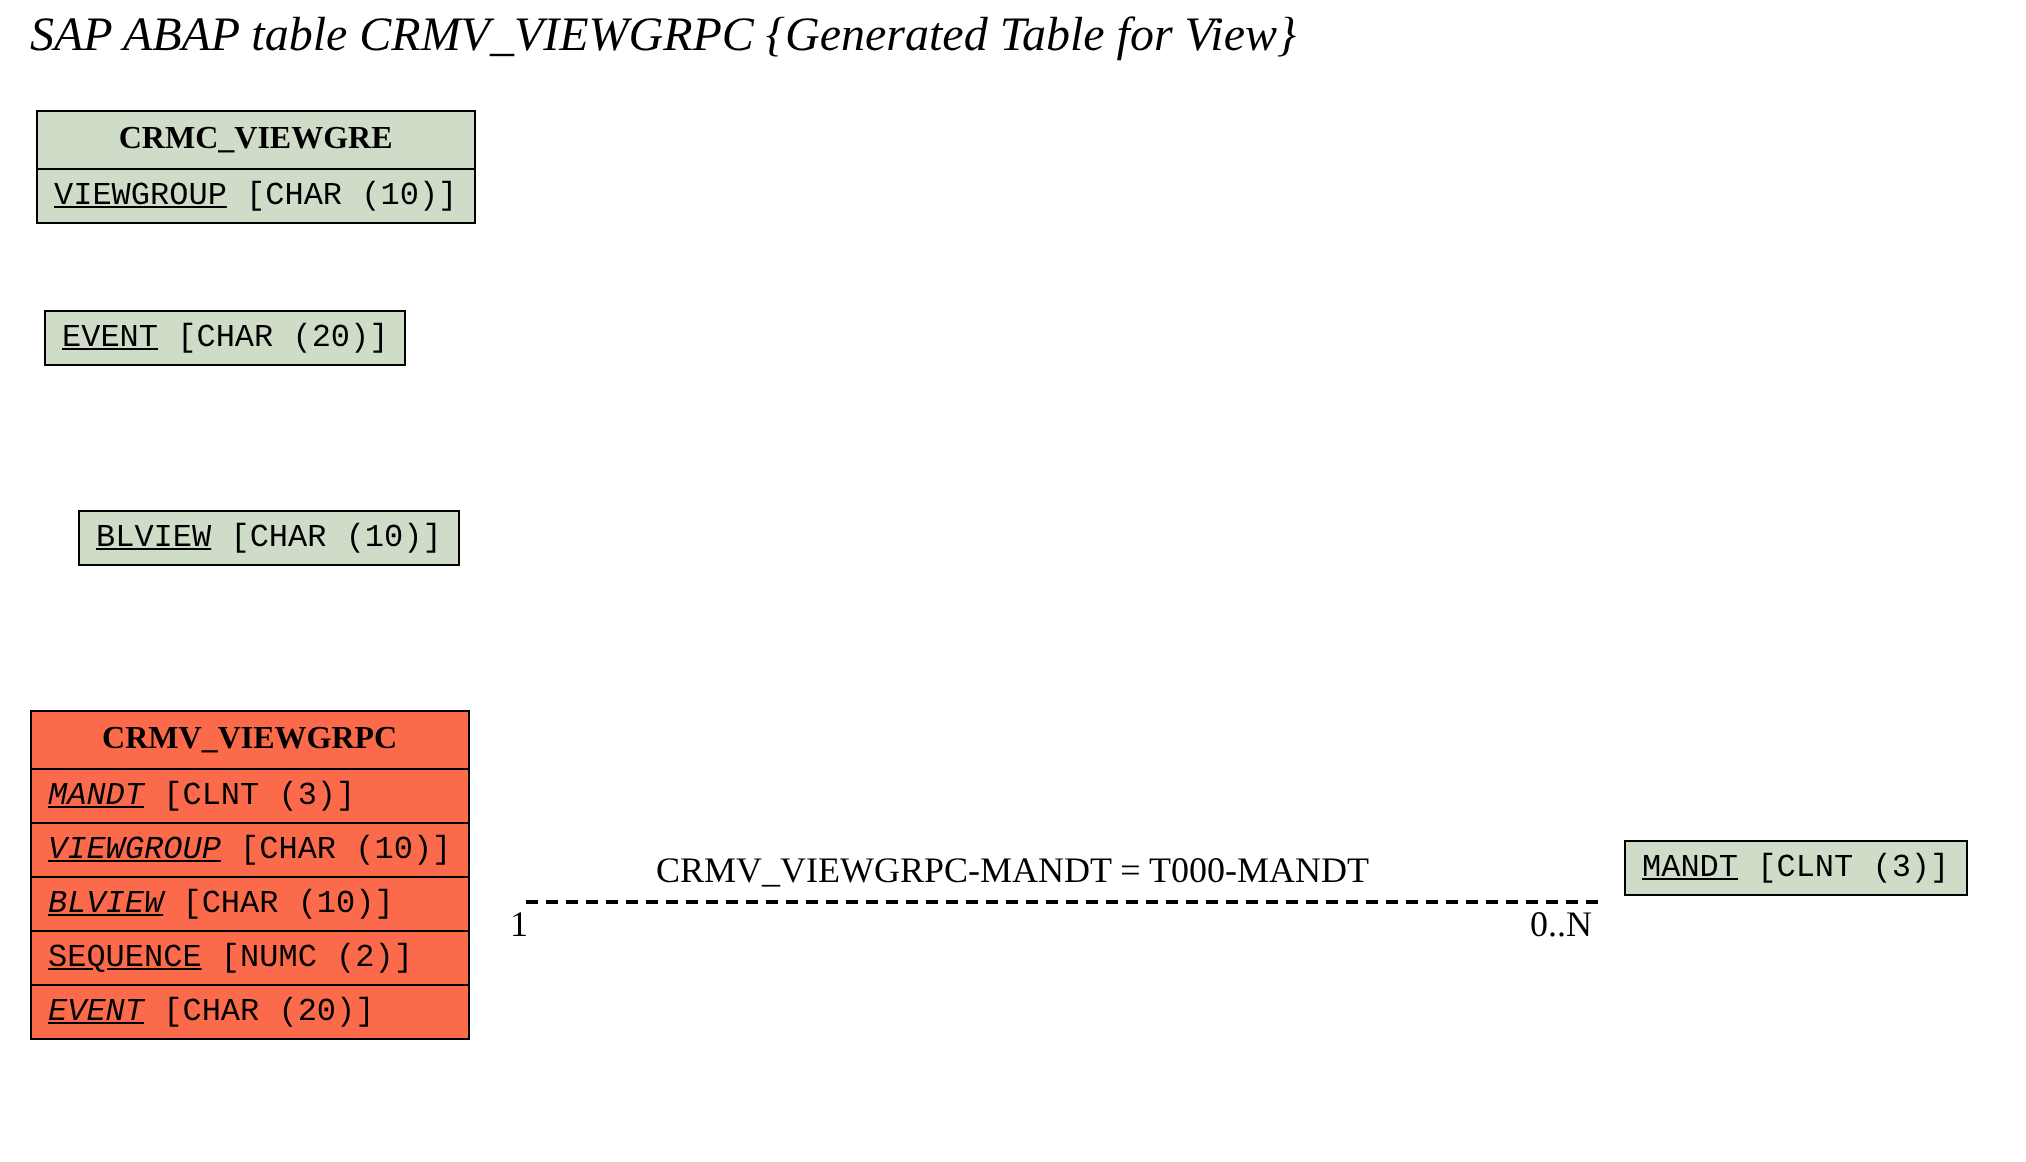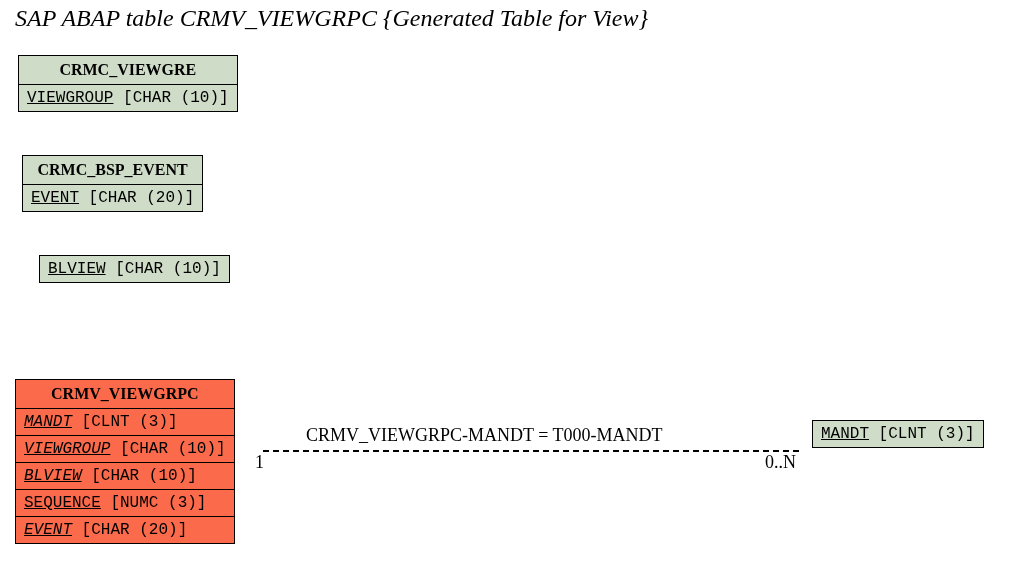--- a/index.html
+++ b/index.html
@@ -74,7 +74,6 @@
 </div>
 
 <div class="entity green" style="left:22px; top:155px;">
-  <div class="hdr">CRMC_BSP_EVENT</div>
   <div class="row">
     <span class="fname">EVENT</span><span class="ftype"> [CHAR (20)]</span>
   </div>

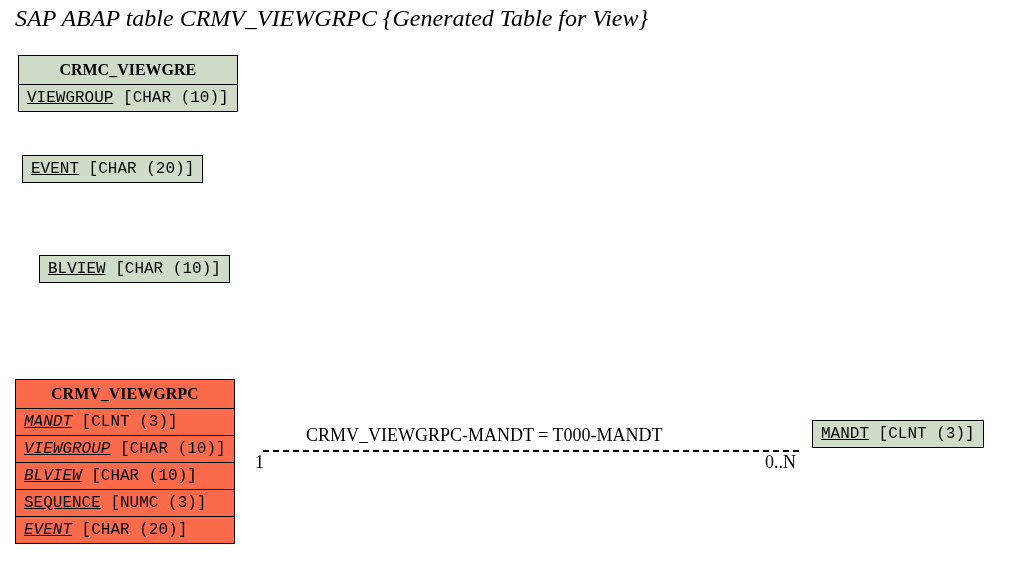--- a/index.html
+++ b/index.html
@@ -85,7 +85,7 @@
   </div>
 </div>
 
-<div class="entity red" style="left:15px; top:355px;margin-top:24px;">
+<div class="entity red" style="left:15px; top:355px;">
   <div class="hdr">CRMV_VIEWGRPC</div>
   <div class="row">
     <span class="fname key">MANDT</span><span class="ftype"> [CLNT (3)]</span>

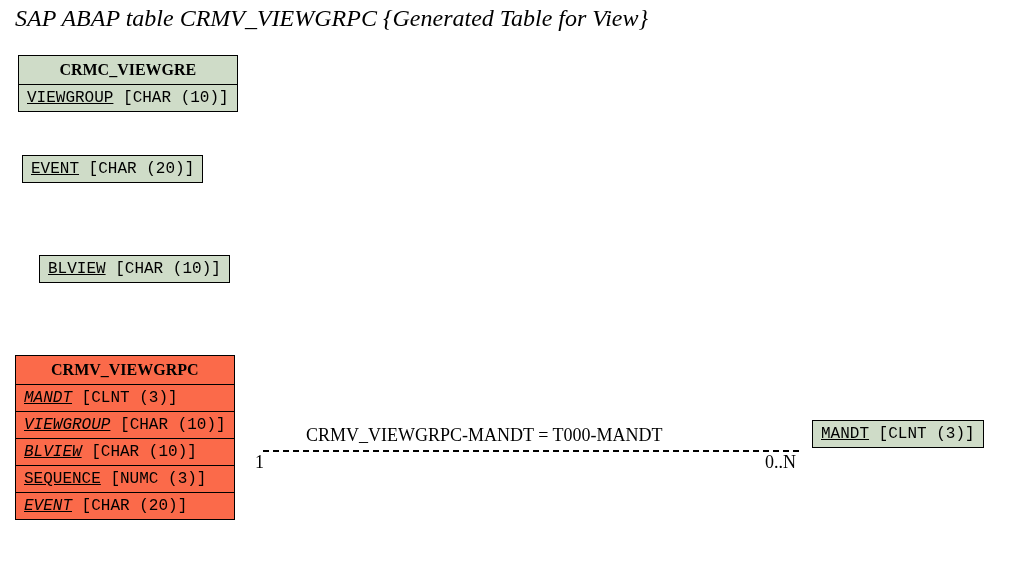--- a/index.html
+++ b/index.html
@@ -112,7 +112,7 @@
 
 <div class="rel-line" style="left:263px; top:450px; width:536px;"></div>
 
-<div class="rel-label" style="left:306px; top:425px;text-align:center;">CRMV_VIEWGRPC-MANDT = T000-MANDT</div>
+<div class="rel-label" style="left:328px; top:425px;text-align:center;">CRMV_VIEWGRPC-MANDT = T000-MANDT</div>
 
 <div class="card" style="left:255px; top:452px;">1</div>
 

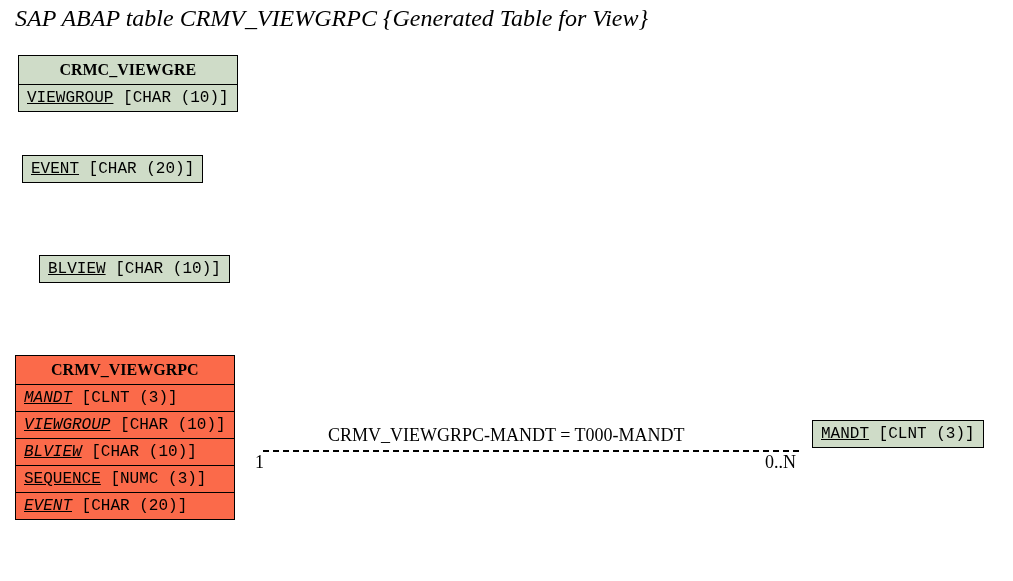--- a/index.html
+++ b/index.html
@@ -97,7 +97,7 @@
     <span class="fname key">BLVIEW</span><span class="ftype"> [CHAR (10)]</span>
   </div>
   <div class="row">
-    <span class="fname">SEQUENCE</span><span class="ftype"> [NUMC (3)]</span>
+    <span class="fname">SEQUENCE</span><span class="ftype"> [NUMC (2)]</span>
   </div>
   <div class="row">
     <span class="fname key">EVENT</span><span class="ftype"> [CHAR (20)]</span>

